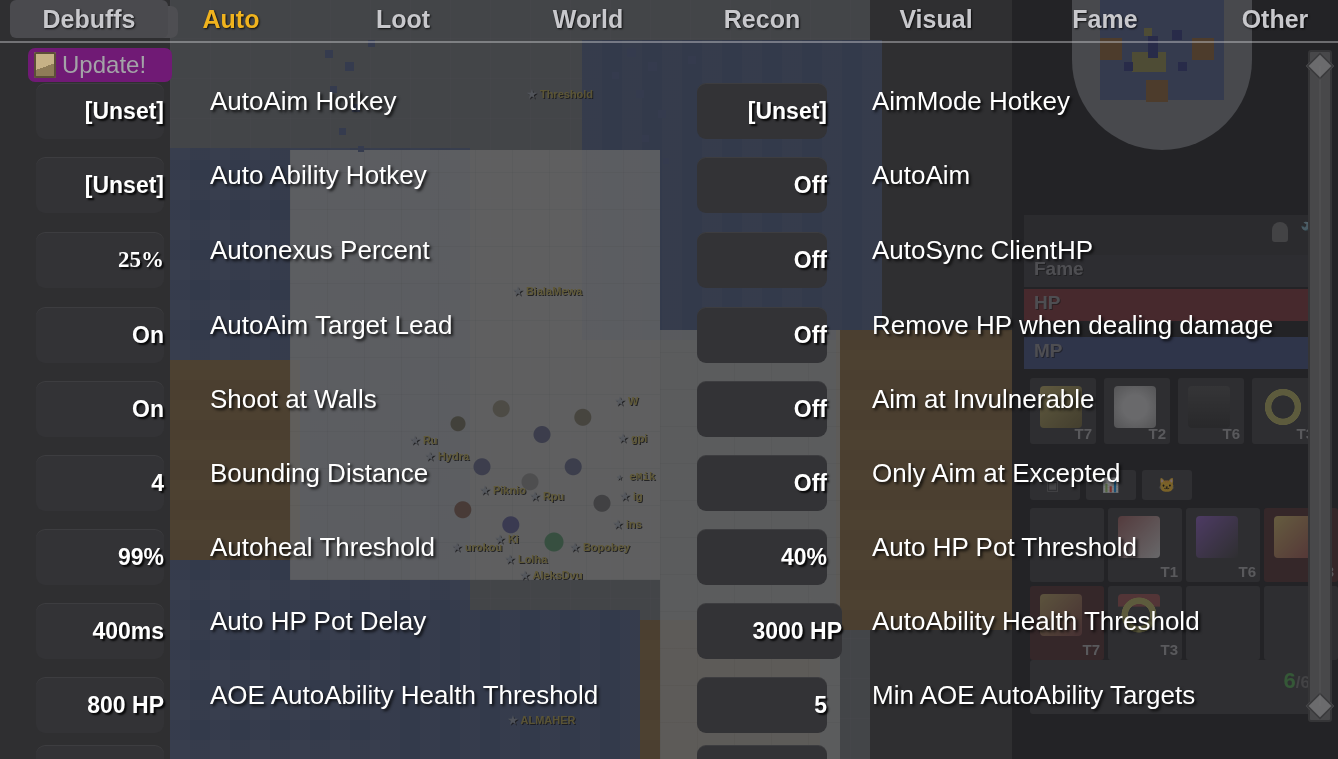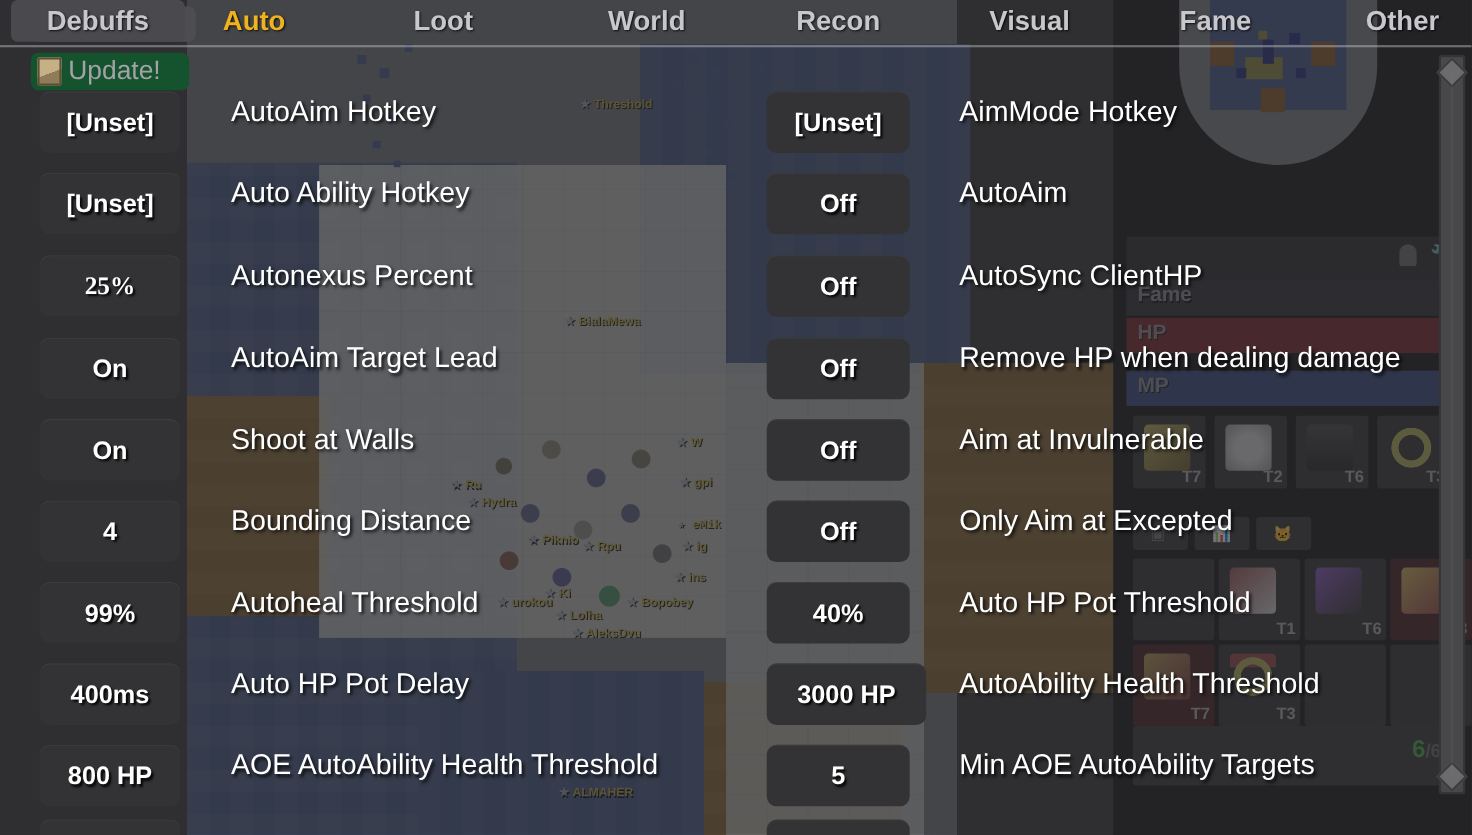--- a/index.html
+++ b/index.html
@@ -215,7 +215,7 @@
 
   .update-btn {
     position:absolute; left:28px; top:48px; width:144px; height:34px;
-    background:#14532d; border-radius:7px; z-index:7;
+    background:#701a75; border-radius:7px; z-index:7;
     display:flex; align-items:center; gap:6px; padding-left:6px;
     color:#a3a3a7; font-size:24px;
   }

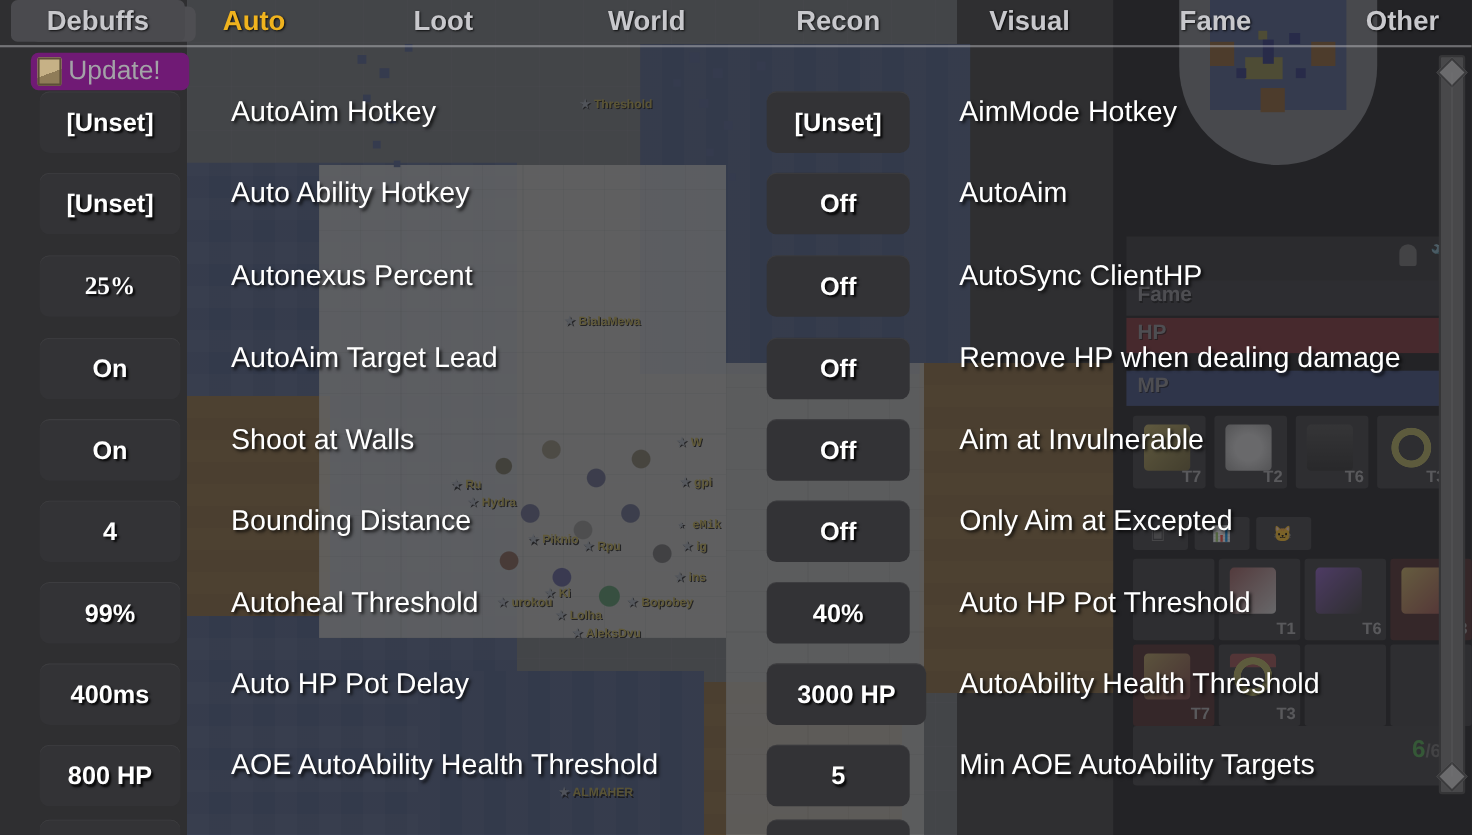--- a/index.html
+++ b/index.html
@@ -205,7 +205,7 @@
   }
   .val-btn {
     position:absolute; background:#333336; border-radius:9px;
-    display:flex; align-items:center; justify-content:center;
+    display:flex; align-items:center; justify-content:flex-end;
     color:#ffffff; font-size:23px; font-weight:bold;
     text-shadow: 2px 2px 2px rgba(0,0,0,.9);
     z-index:7; cursor:pointer;

